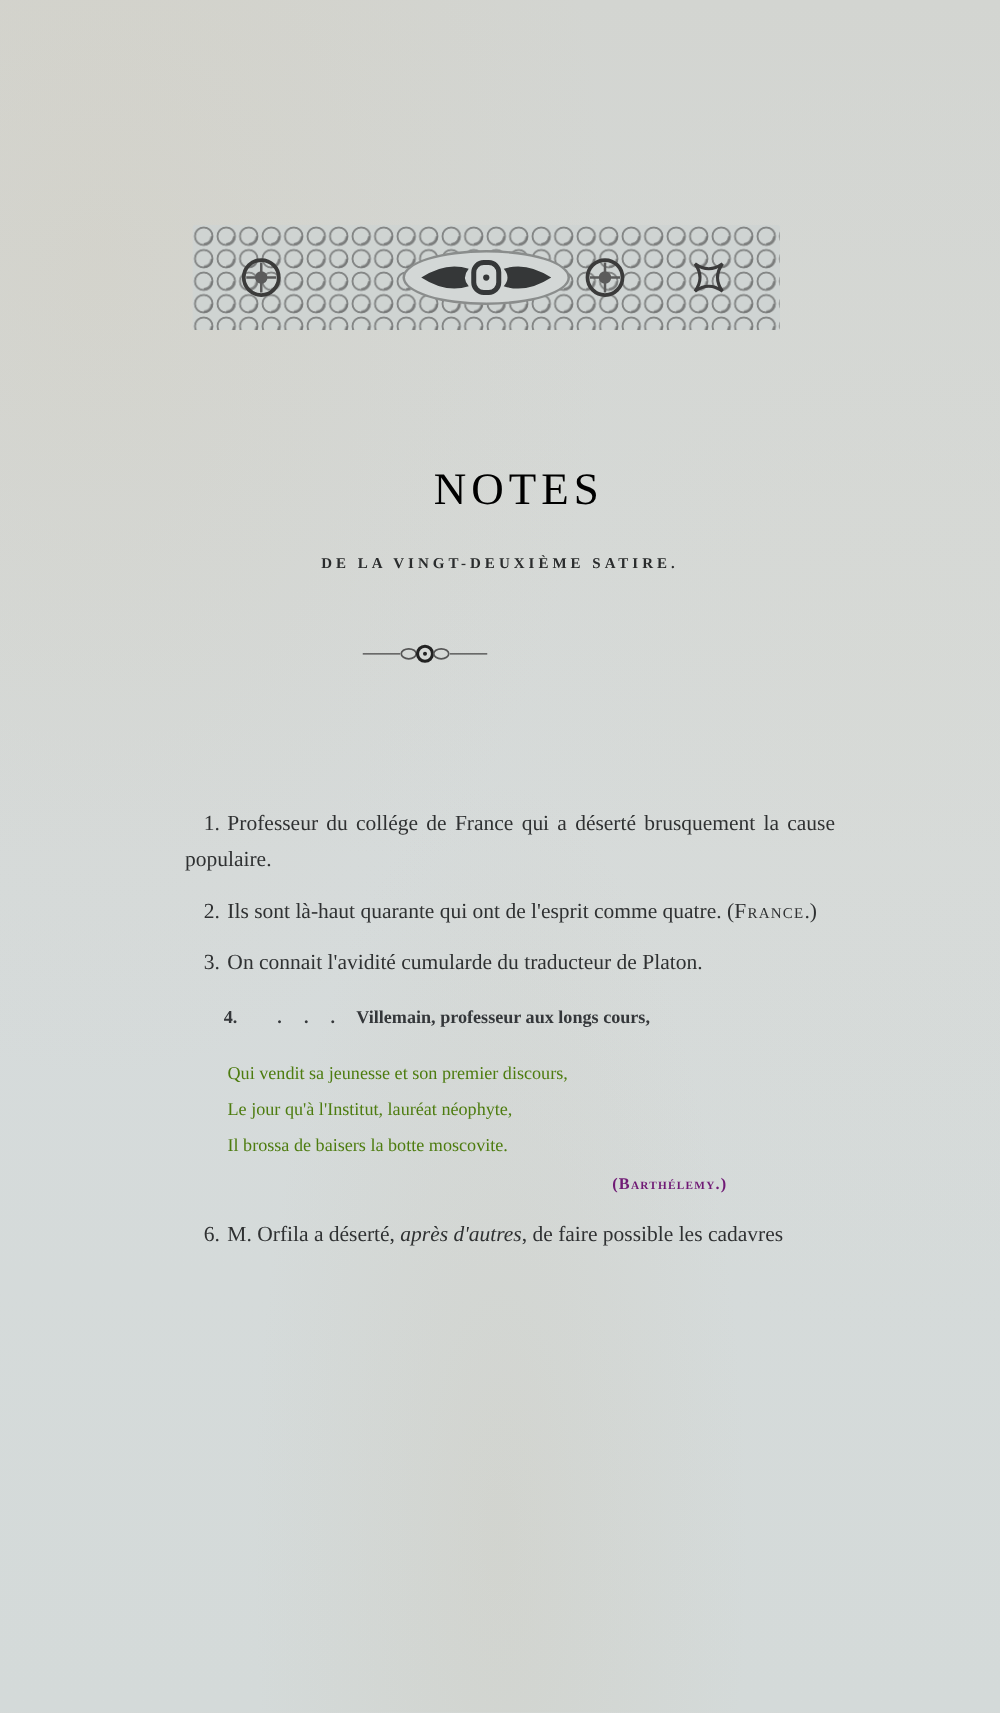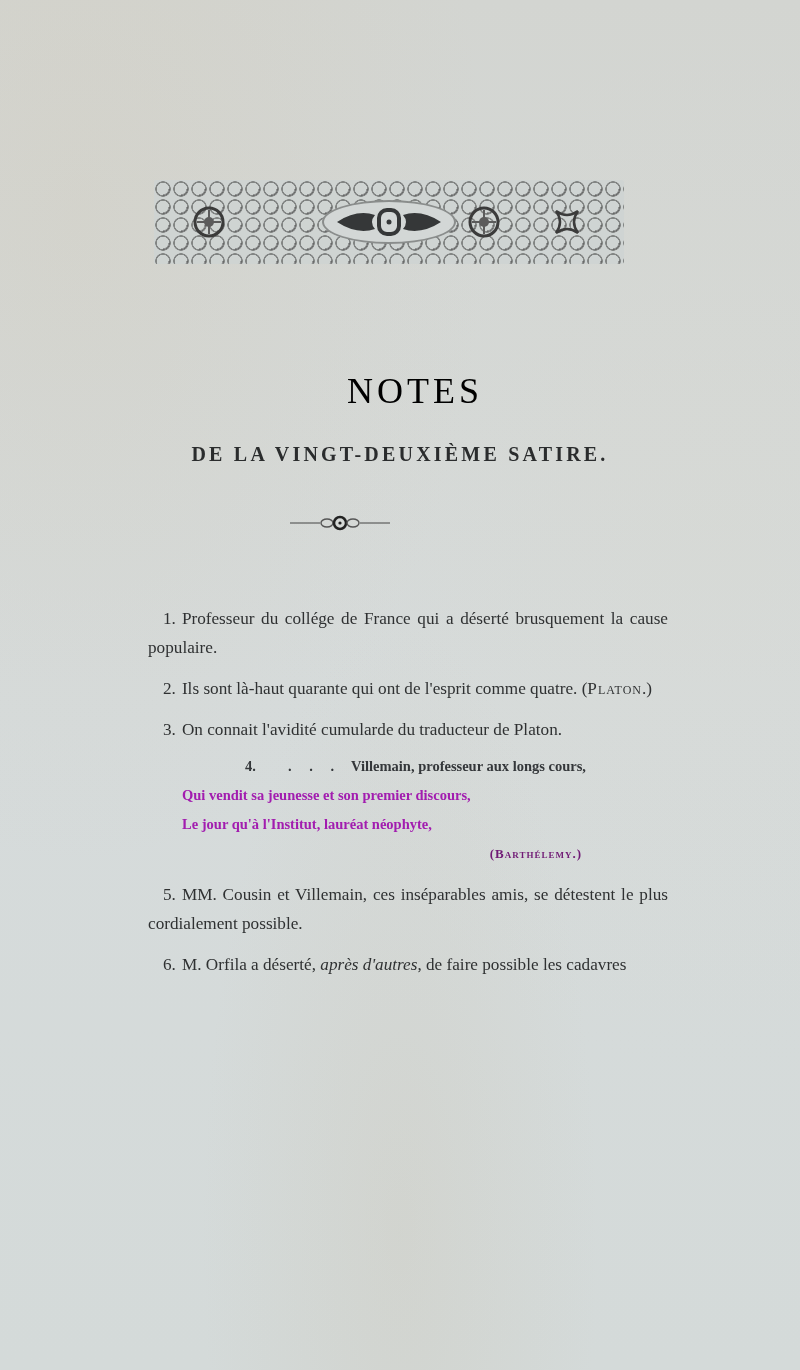--- a/index.html
+++ b/index.html
@@ -68,7 +68,7 @@
       left: 0; width: 800px;
       top: 443px;
       text-align: center;
-      font-size: 20px;
+      font-size: 12px;
       letter-spacing: 3.2px;
       color: #2a2c2d;
       margin: 0;

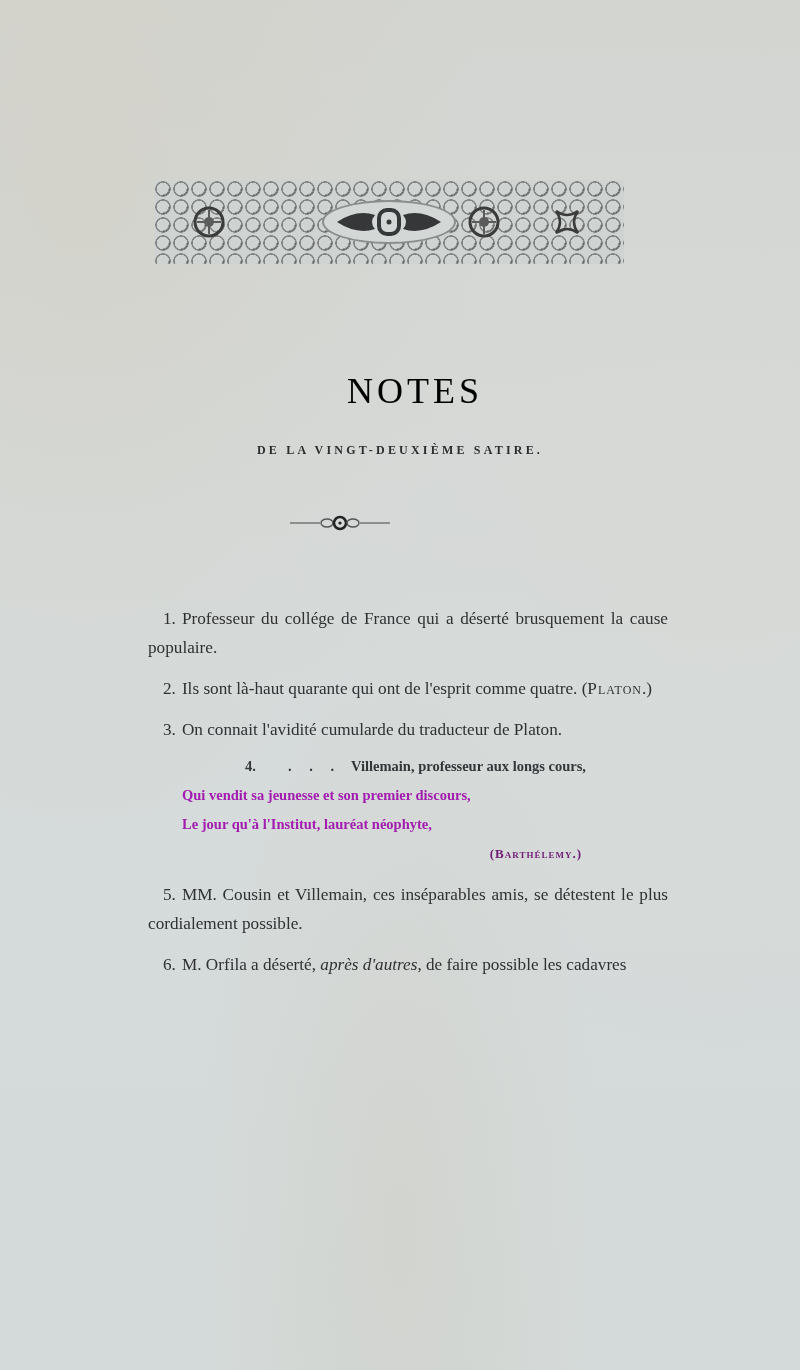--- a/index.html
+++ b/index.html
@@ -82,7 +82,7 @@
     .notes {
       position: absolute;
       left: 148px;
-      top: 604px;
+      top: 644px;
       width: 520px;
       font-size: 17.2px;
       line-height: 29px;

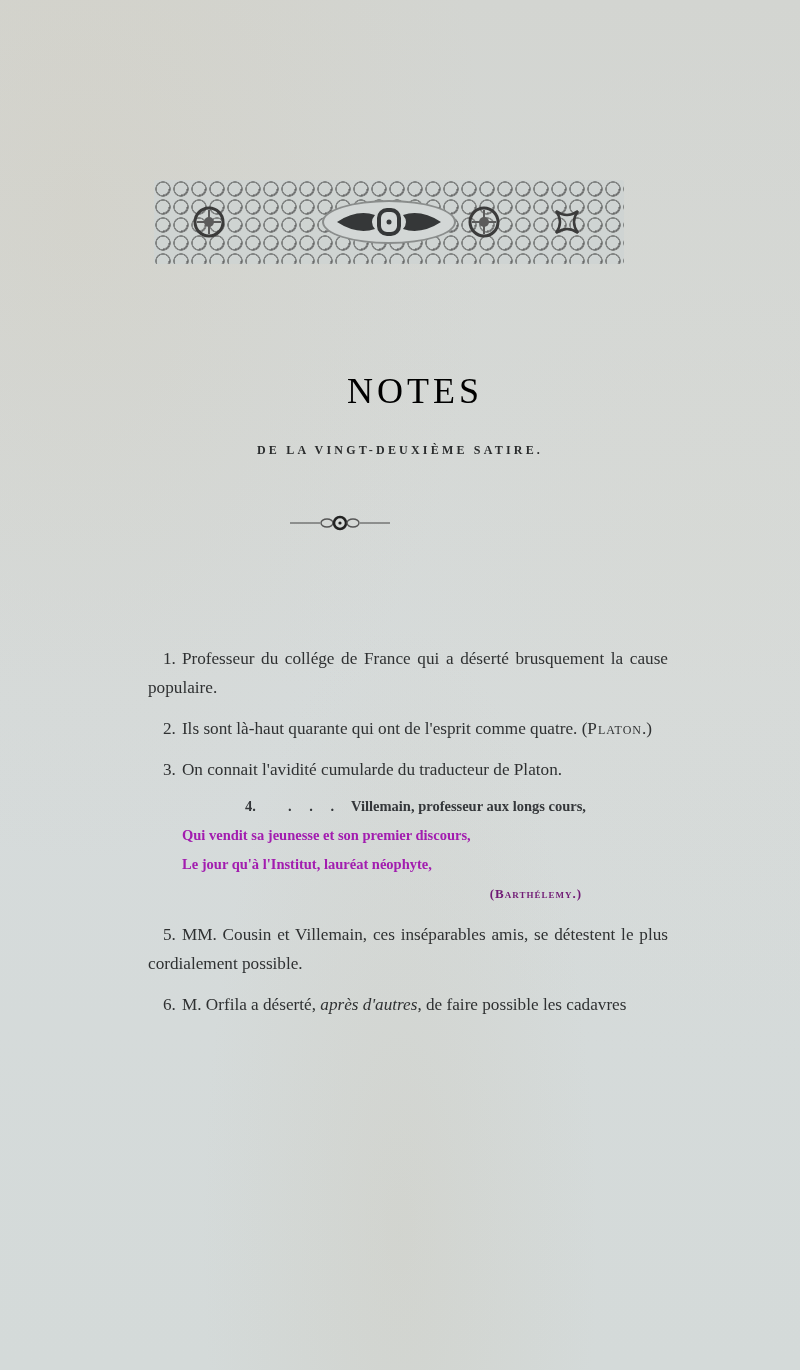--- a/index.html
+++ b/index.html
@@ -180,7 +180,7 @@
 
     <p class="note">
       <span class="num">2.</span><span>Ils sont là-haut quarante qui ont de l'esprit comme quatre.</span>
-      <span>(</span><span class="sc">Platon</span><span>.)</span>
+      <span>(</span><span class="sc">France</span><span>.)</span>
     </p>
 
     <p class="note" style="margin-bottom:8px;">

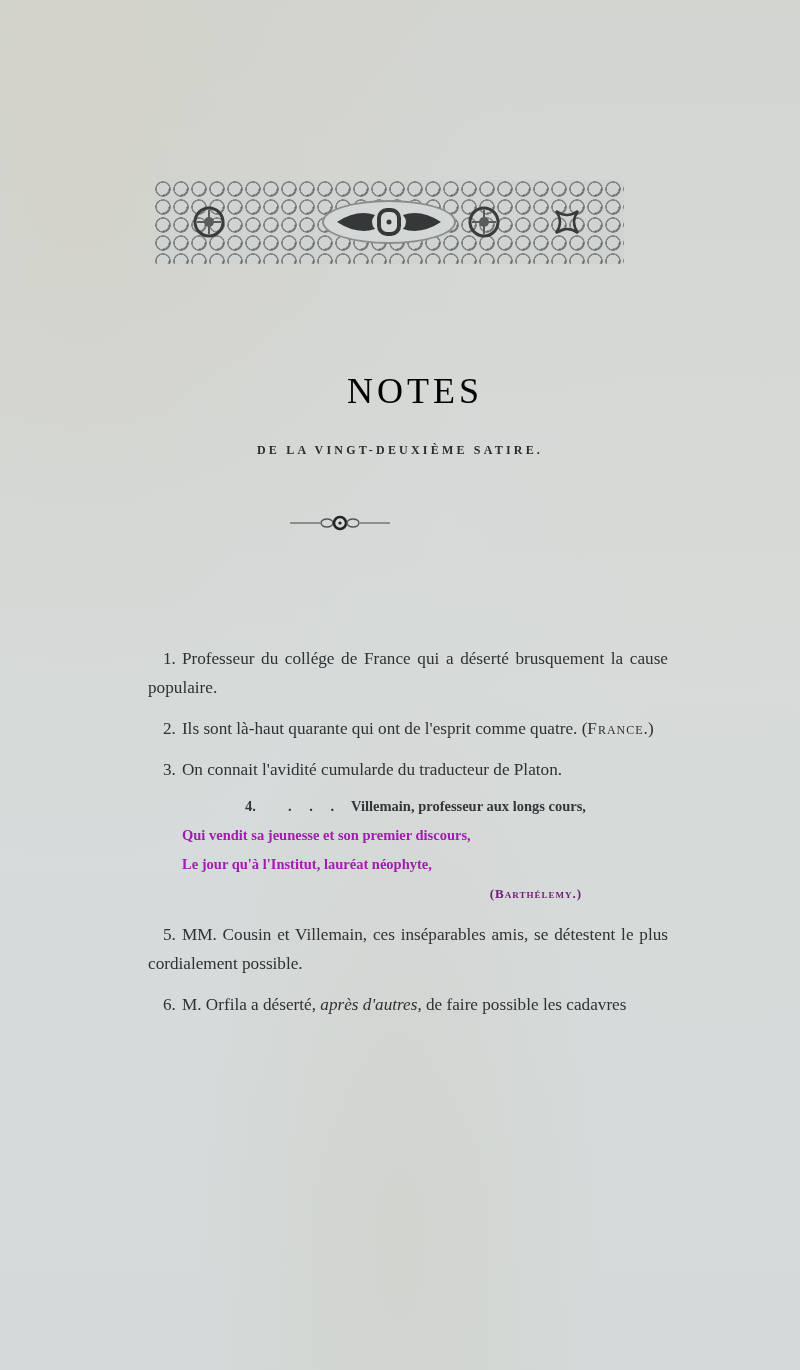--- a/index.html
+++ b/index.html
@@ -103,12 +103,11 @@
     }
     .verse-block .first {
       text-indent: 15px;
-      margin: 0;
+      margin: 16px;
       font-size: 14.5px;
       line-height: 29px;
       font-weight: bold;
       color: #34373a;
-      text-align: center;
     }
     .verse-block .vline {
       margin: 0 0 0 34px;

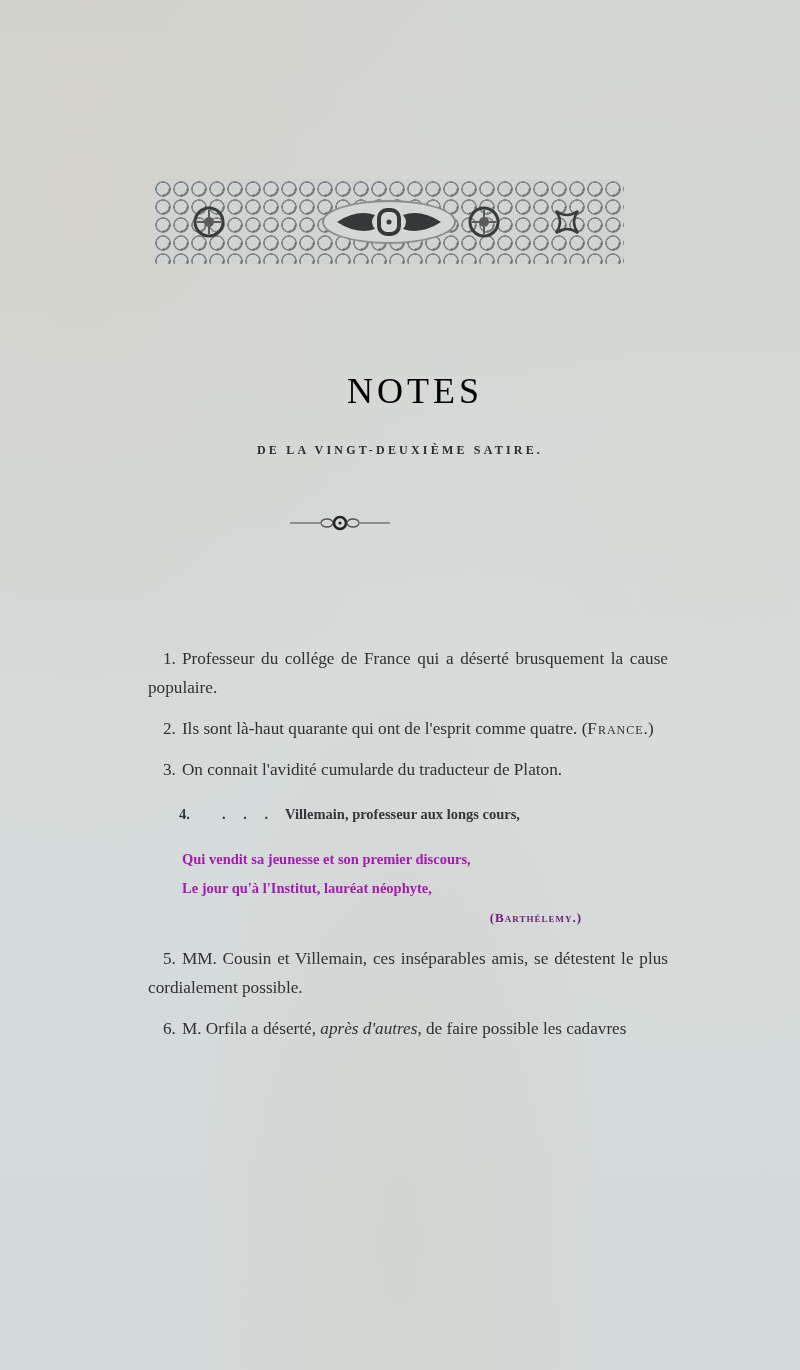--- a/index.html
+++ b/index.html
@@ -113,8 +113,8 @@
       margin: 0 0 0 34px;
       font-size: 14.5px;
       line-height: 29px;
-      font-weight: bold;
-      color: #a21caf;
+      font-weight: normal;
+      color: #4d7c0f;
     }
     .verse-block .dots { margin-left: 32px; margin-right: 10px; letter-spacing: 7px; }
     .verse-block .attrib {

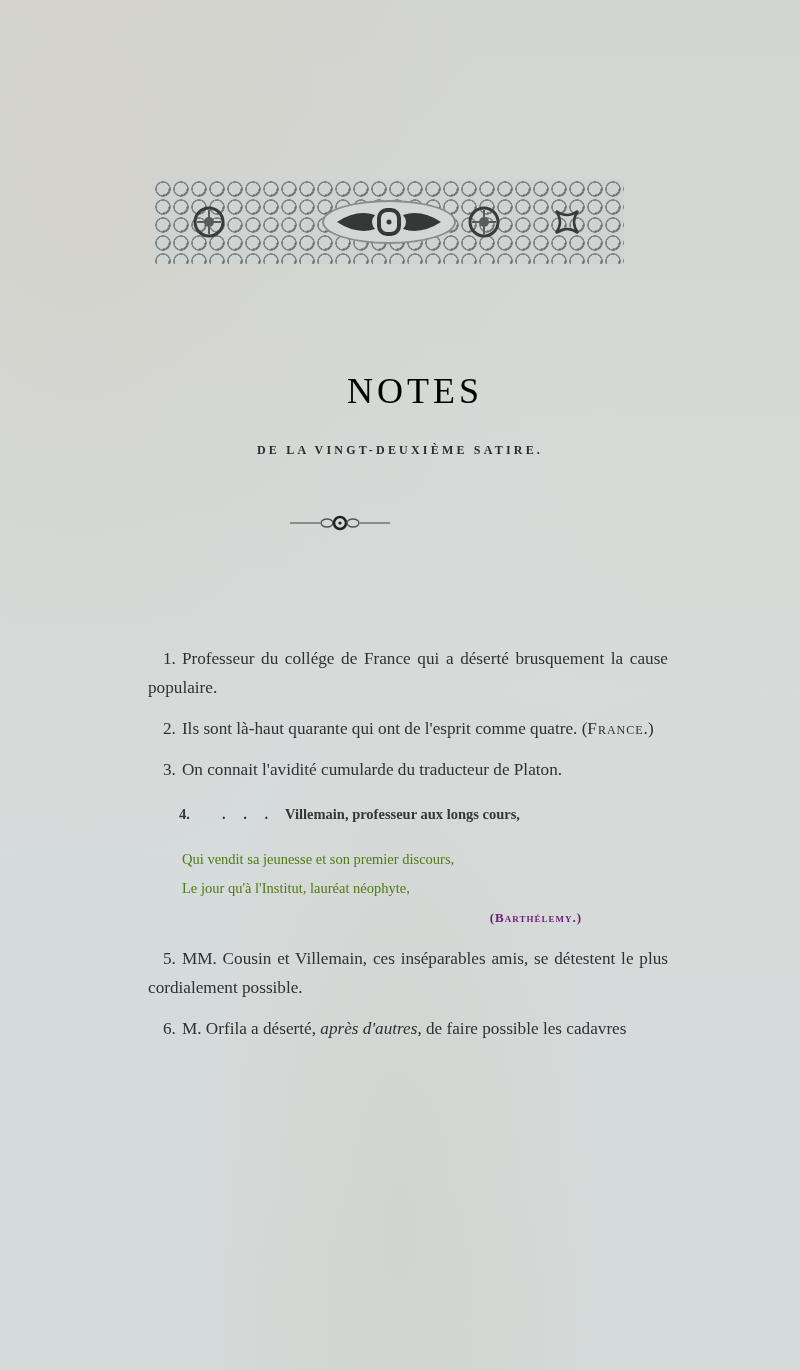--- a/index.html
+++ b/index.html
@@ -192,6 +192,7 @@
       </p>
       <p class="vline">Qui vendit sa jeunesse et son premier discours,</p>
       <p class="vline">Le jour qu'à l'Institut, lauréat néophyte,</p>
+      <p class="vline">Il brossa de baisers la botte moscovite.</p>
       <p class="attrib">(Barthélemy.)</p>
     </div>
 

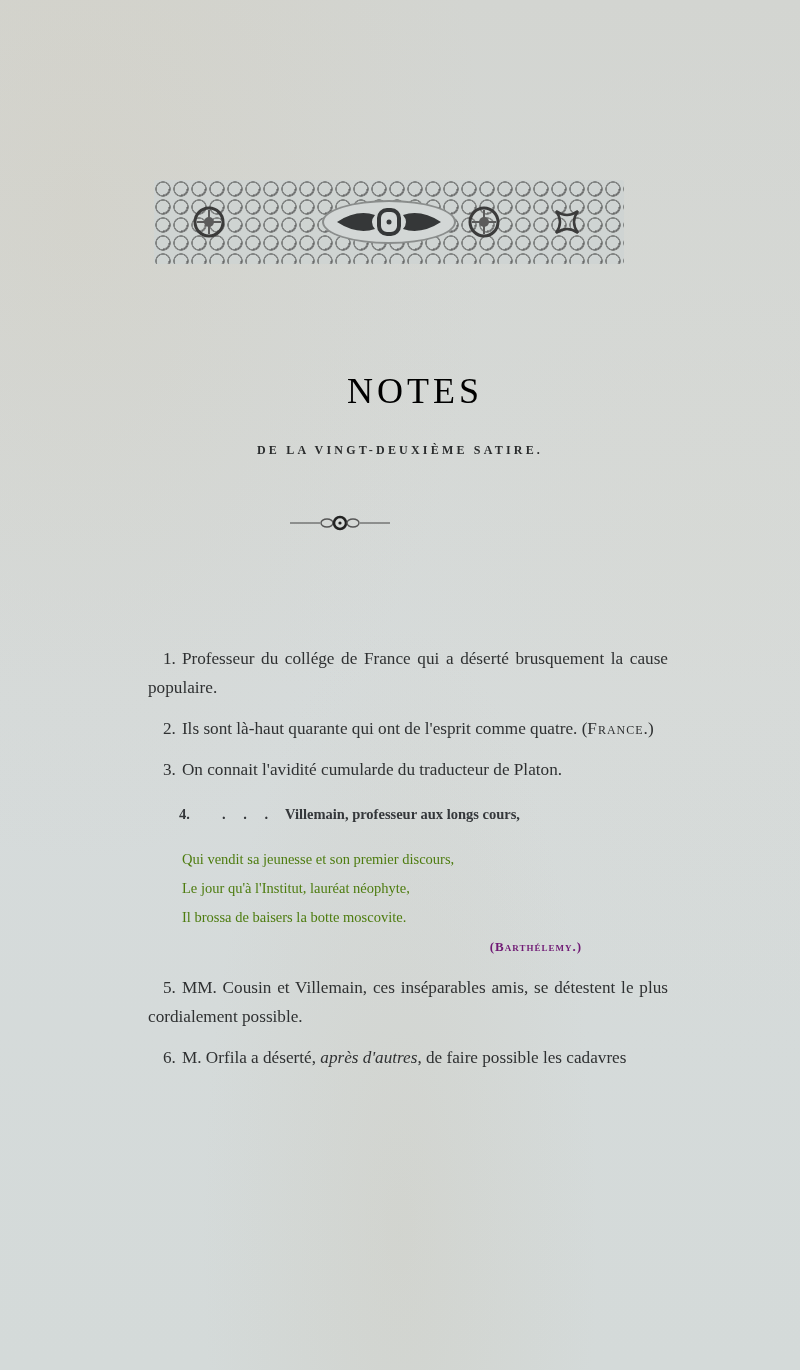--- a/index.html
+++ b/index.html
@@ -196,9 +196,6 @@
       <p class="attrib">(Barthélemy.)</p>
     </div>
 
-    <p class="note">
-      <span class="num">5.</span><span>MM. Cousin et Villemain, ces inséparables amis, se détestent le plus cordialement possible.</span>
-    </p>
 
     <p class="note">
       <span class="num">6.</span><span>M. Orfila a déserté, </span><span class="italic">après d'autres</span><span>, de faire possible les cadavres</span>

